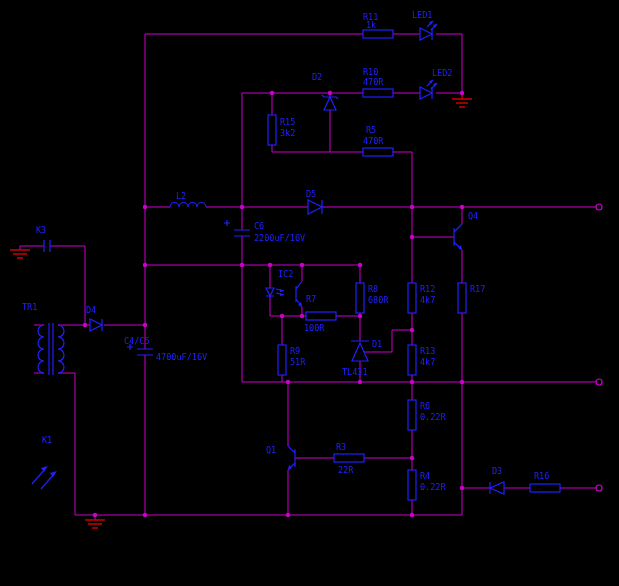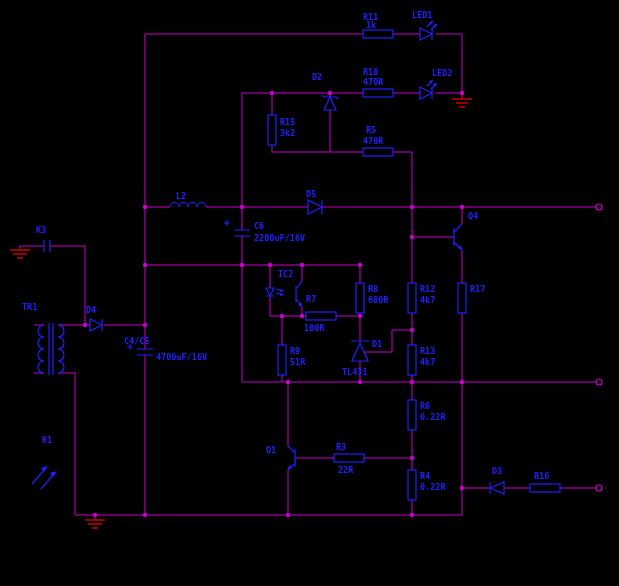--- a/index.html
+++ b/index.html
@@ -3,7 +3,7 @@
 <meta charset="utf-8">
 <style>
   html,body{margin:0;padding:0;background:#000;}
-  .canvas{position:relative;width:619px;height:586px;background:#000000;overflow:hidden;font-weight:bold;}
+  .canvas{position:relative;width:619px;height:586px;background:#000000;overflow:hidden;}
   svg{display:block;}
   .wire{stroke:#CC00CC;stroke-width:1;fill:none;}
   .dot{fill:#CC00CC;stroke:none;}

